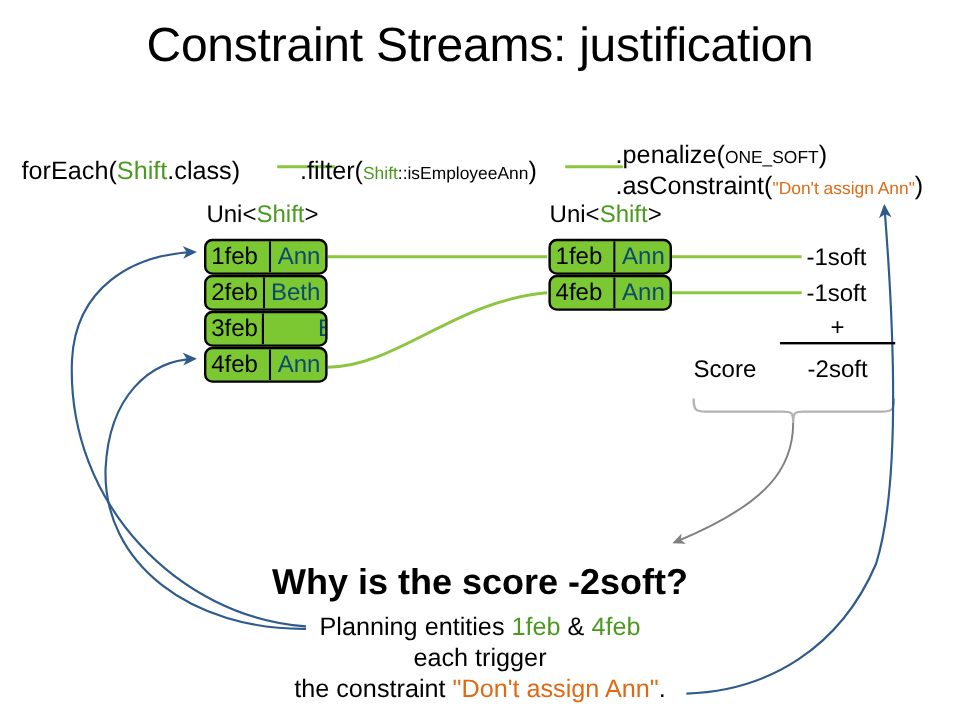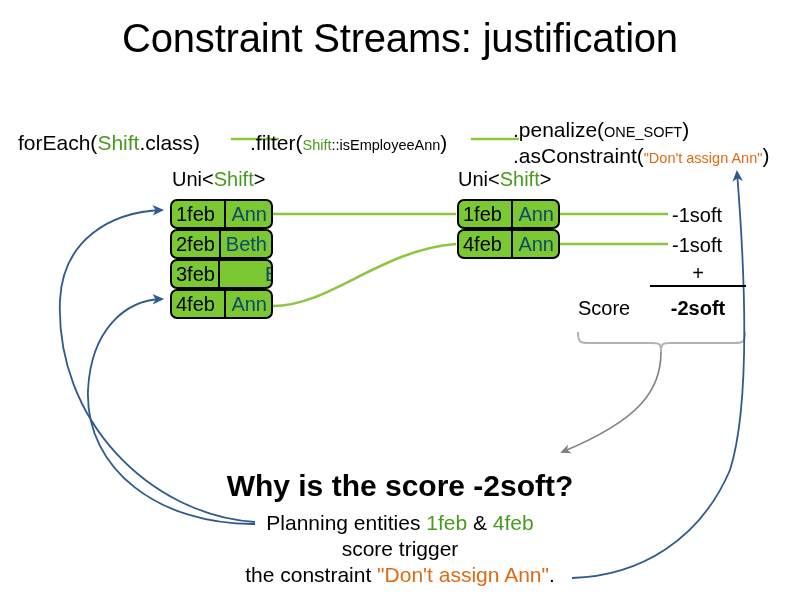--- a/index.html
+++ b/index.html
@@ -147,7 +147,6 @@
     font-size: 20px;
     line-height: 24px;
     white-space: nowrap;
-    font-weight: bold;
   }
 
   

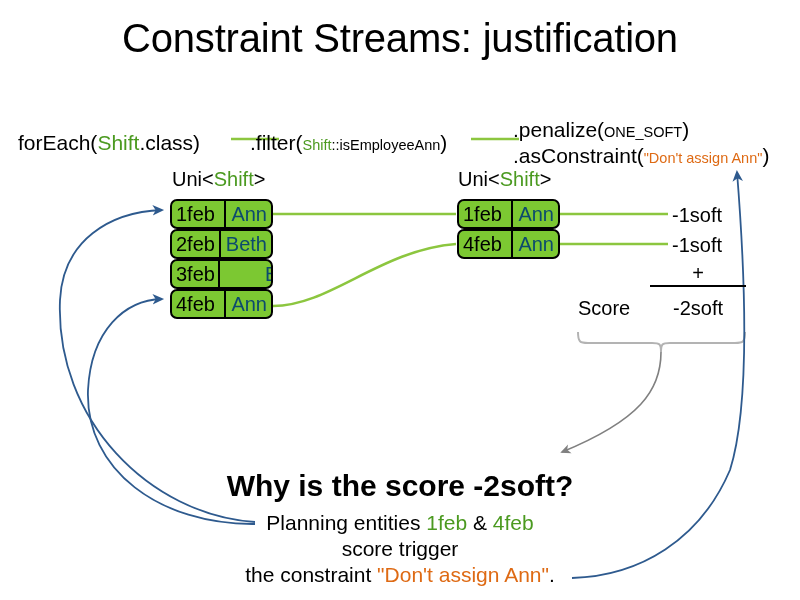--- a/index.html
+++ b/index.html
@@ -266,7 +266,7 @@
 
     <div class="expl expl-1"><span>Planning entities </span><span class="t-green">1feb</span><span> &amp; </span><span class="t-green">4feb</span></div>
 
-    <div class="expl expl-2">score trigger</div>
+    <div class="expl expl-2">each trigger</div>
 
     <div class="expl expl-3"><span>the constraint </span><span class="t-orange">"Don't assign Ann"</span><span>.</span></div>
 

